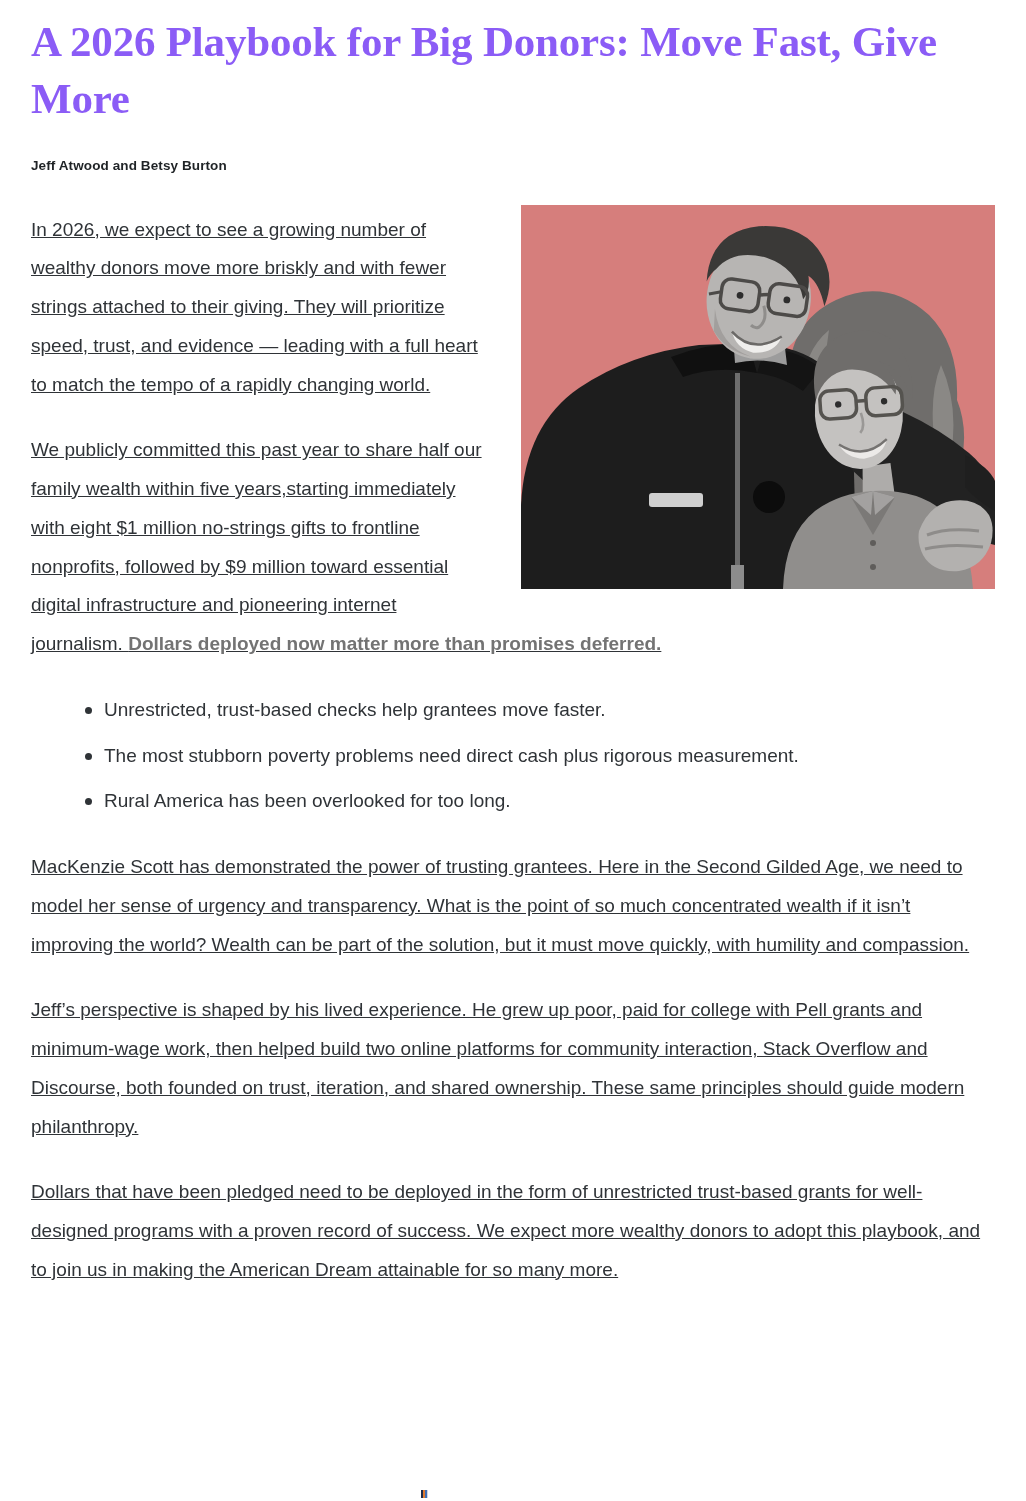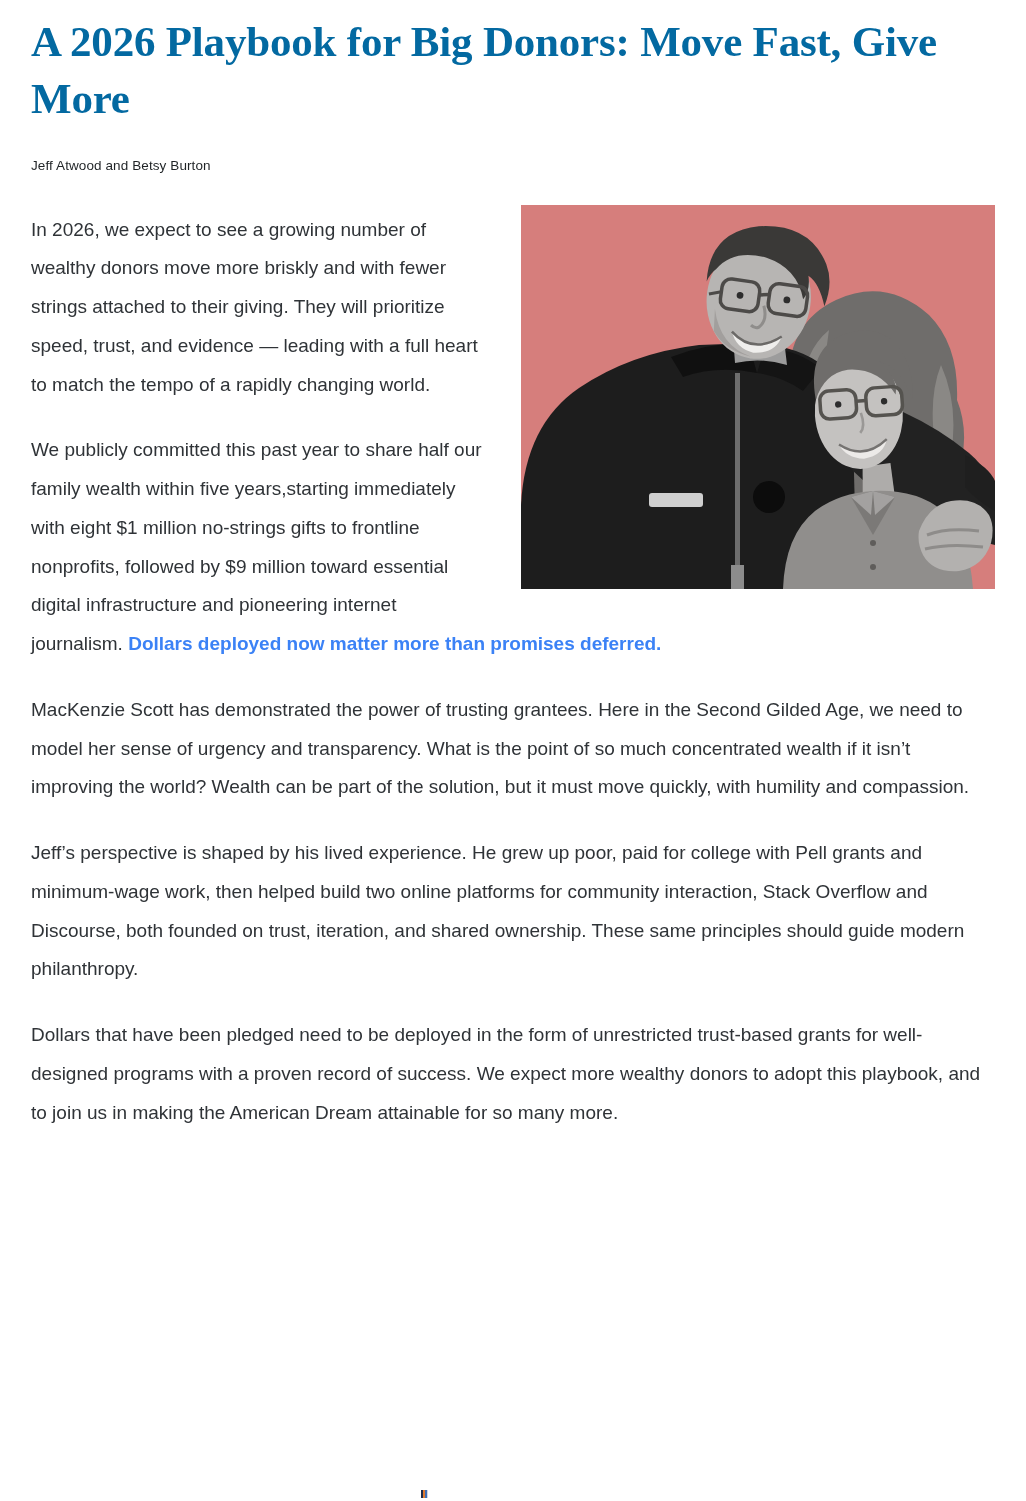--- a/index.html
+++ b/index.html
@@ -23,7 +23,7 @@
     font-size: 43px;
     line-height: 1.32;
     letter-spacing: -0.2px;
-    color: #0369a1;
+    color: #8b5cf6;
     margin: 0 0 30px 0;
     max-width: 975px;
   }

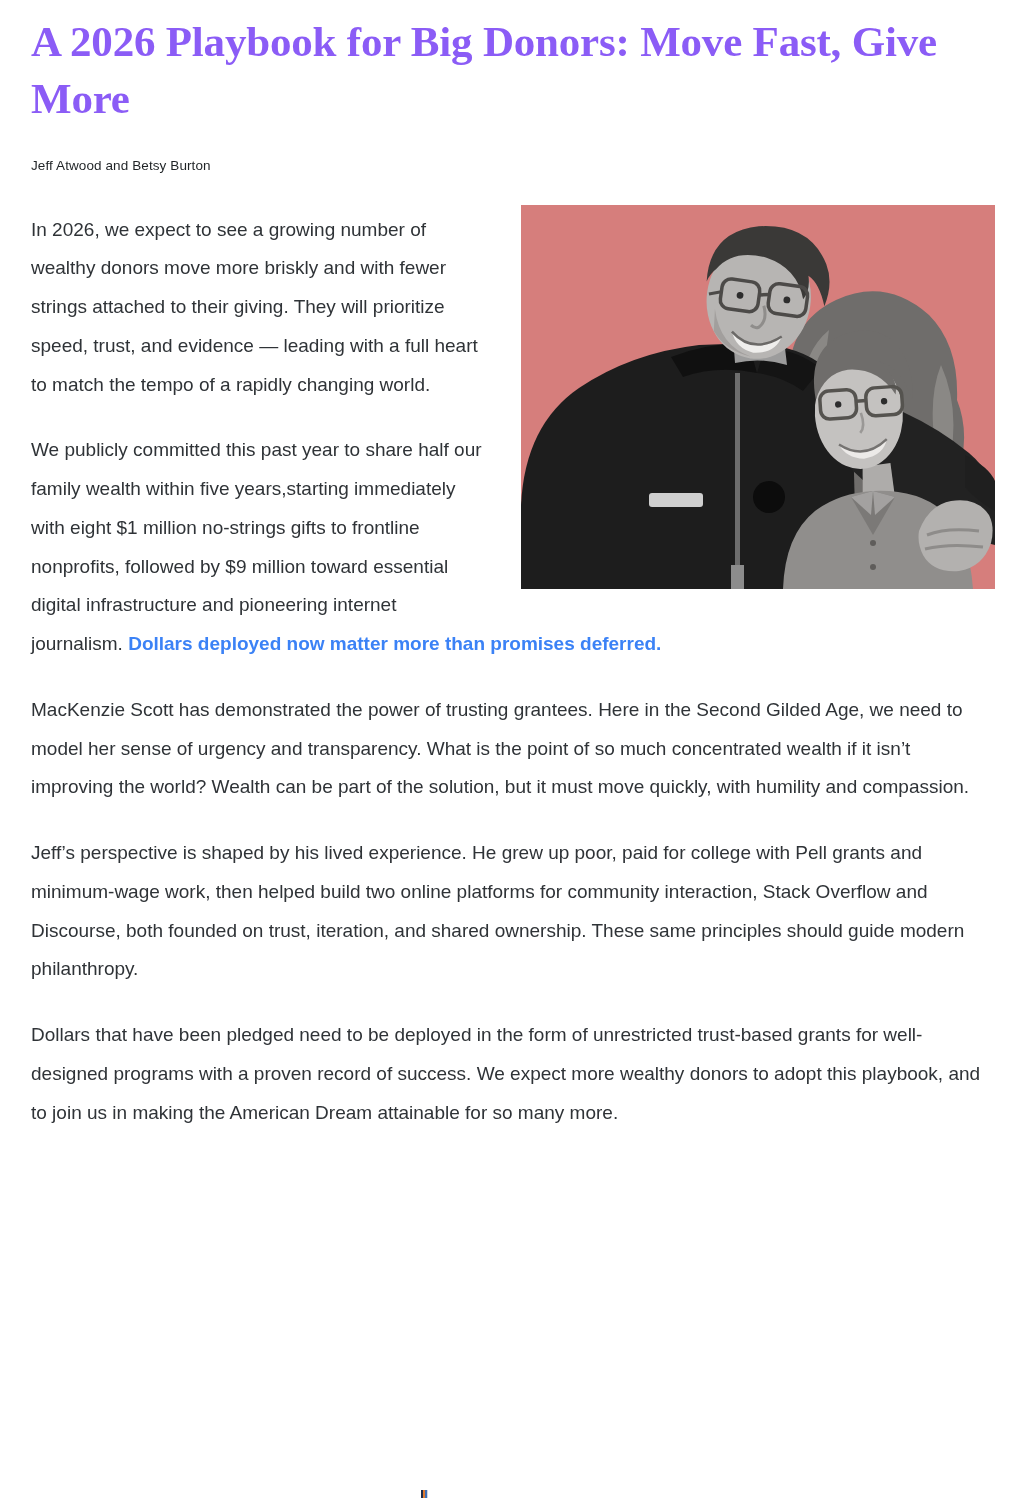--- a/index.html
+++ b/index.html
@@ -29,7 +29,7 @@
   }
   .byline {
     font-size: 13.5px;
-    font-weight: normal;
+    font-weight: bold;
     color: #1f2326;
     letter-spacing: 0.1px;
     margin: 0 0 38px 0;

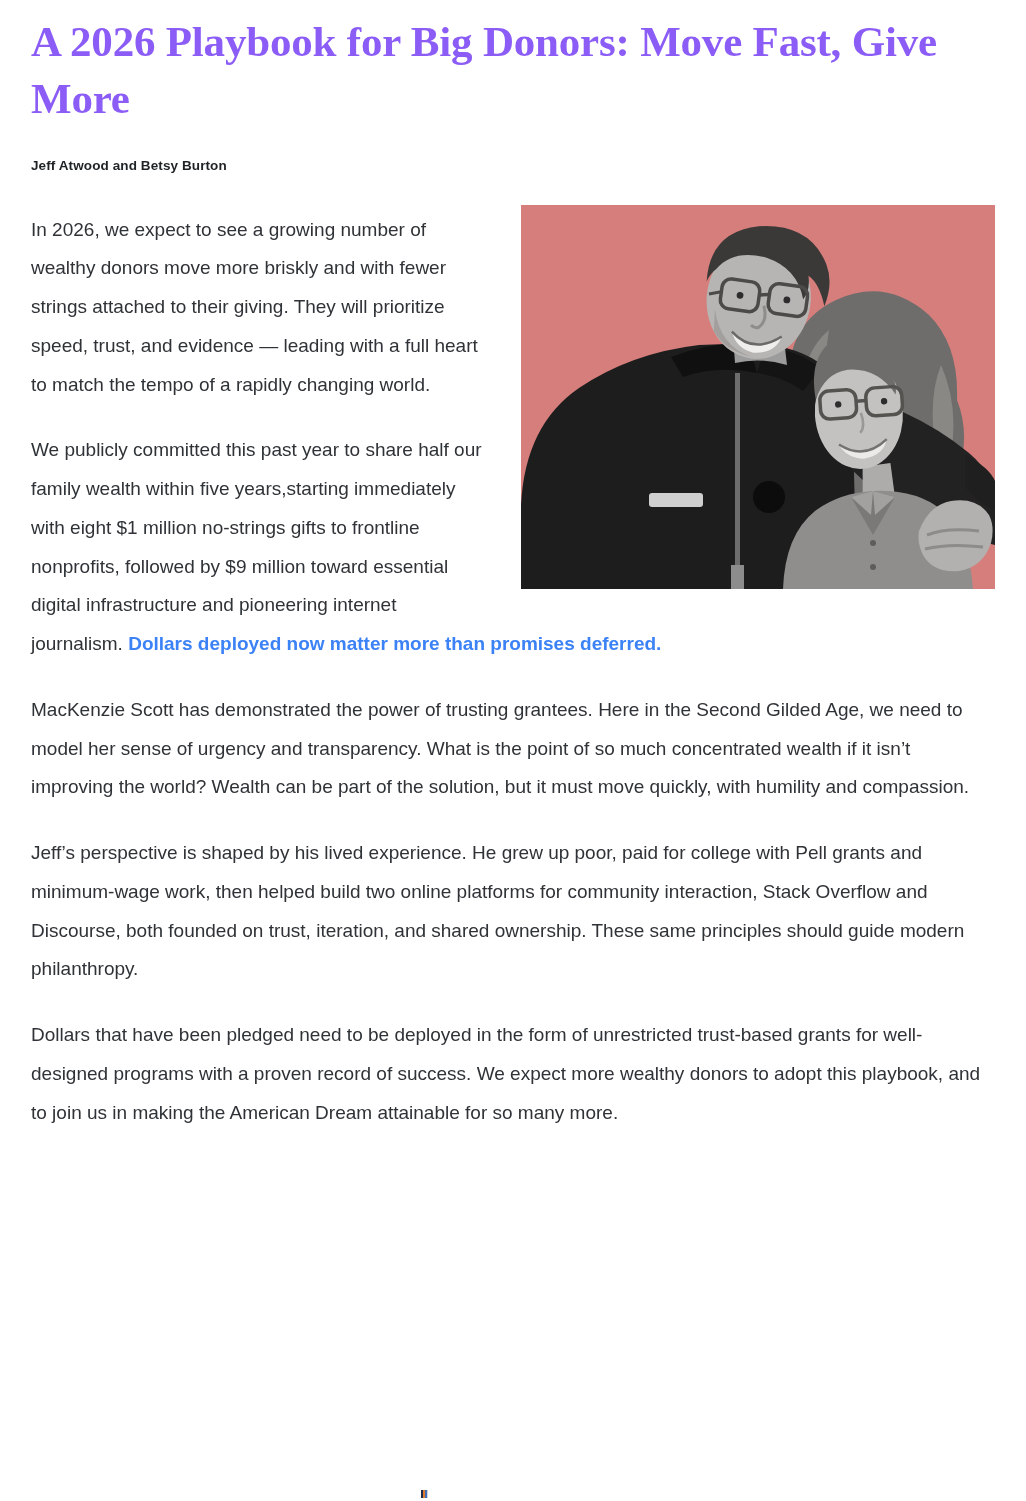--- a/index.html
+++ b/index.html
@@ -35,7 +35,7 @@
     margin: 0 0 38px 0;
   }
   .article-body { font-size: 19px; line-height: 2.04; }
-  .article-body p { margin: 3px 0 27px 0; }
+  .article-body p { margin: 3px 0 27px 0; text-decoration: underline; }
   .photo-figure {
     float: right;
     width: 474px;

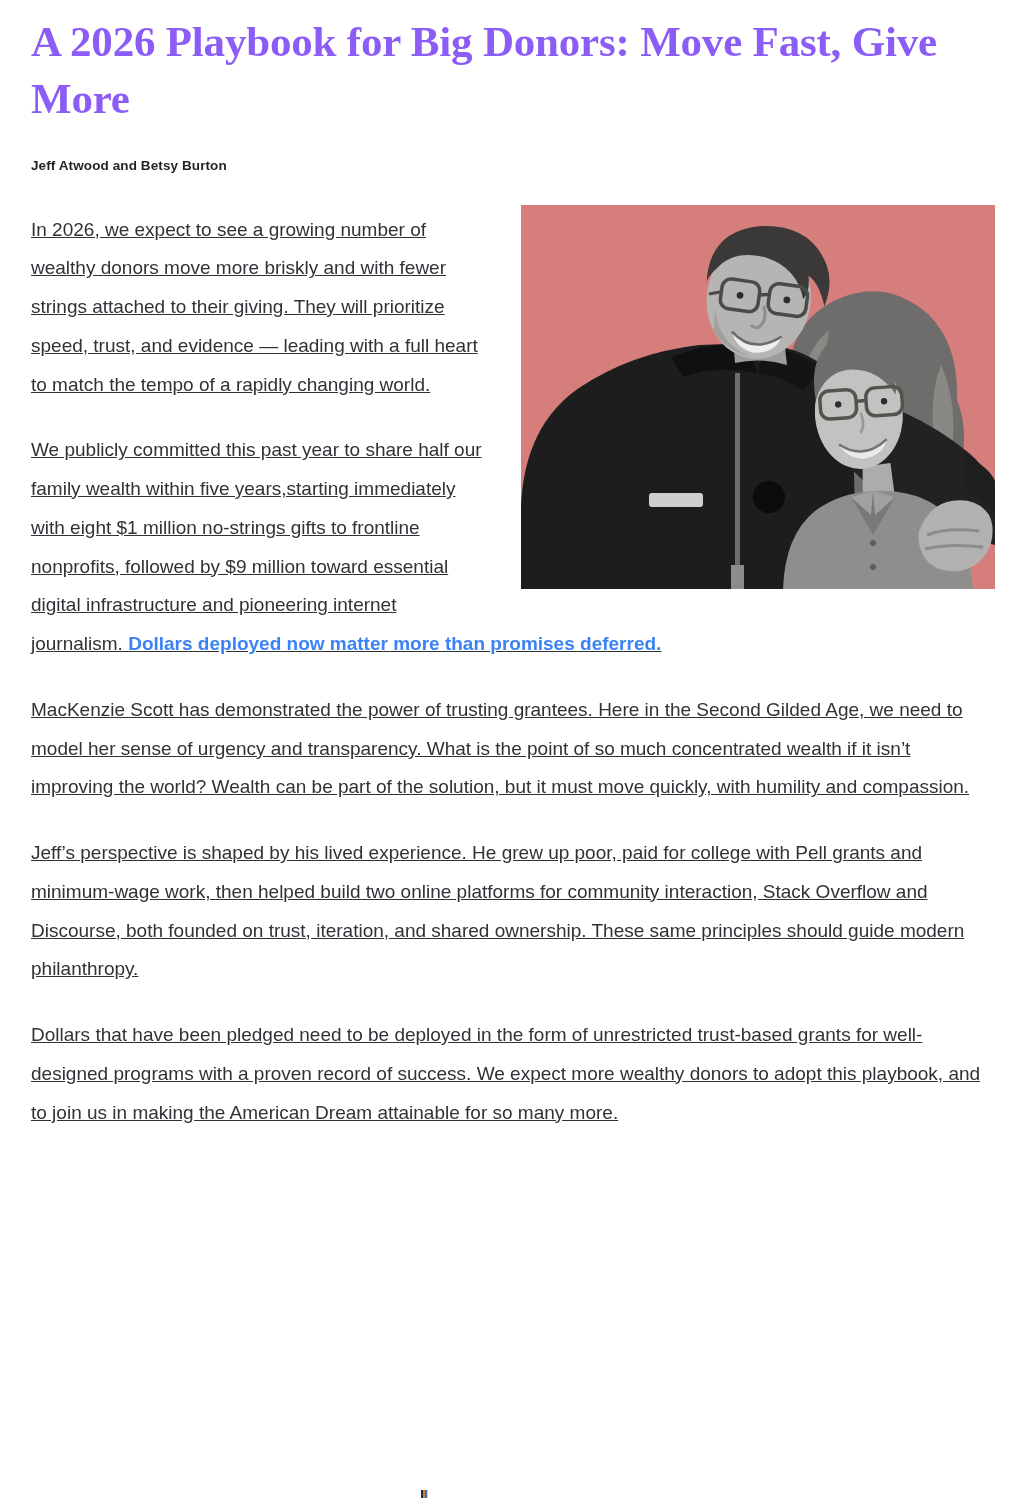--- a/index.html
+++ b/index.html
@@ -45,7 +45,7 @@
   }
   .photo-figure svg { display: block; width: 474px; height: 384px; }
   .highlight {
-    color: #3b82f6;
+    color: #737373;
     font-weight: bold;
   }
   ul.takeaways {

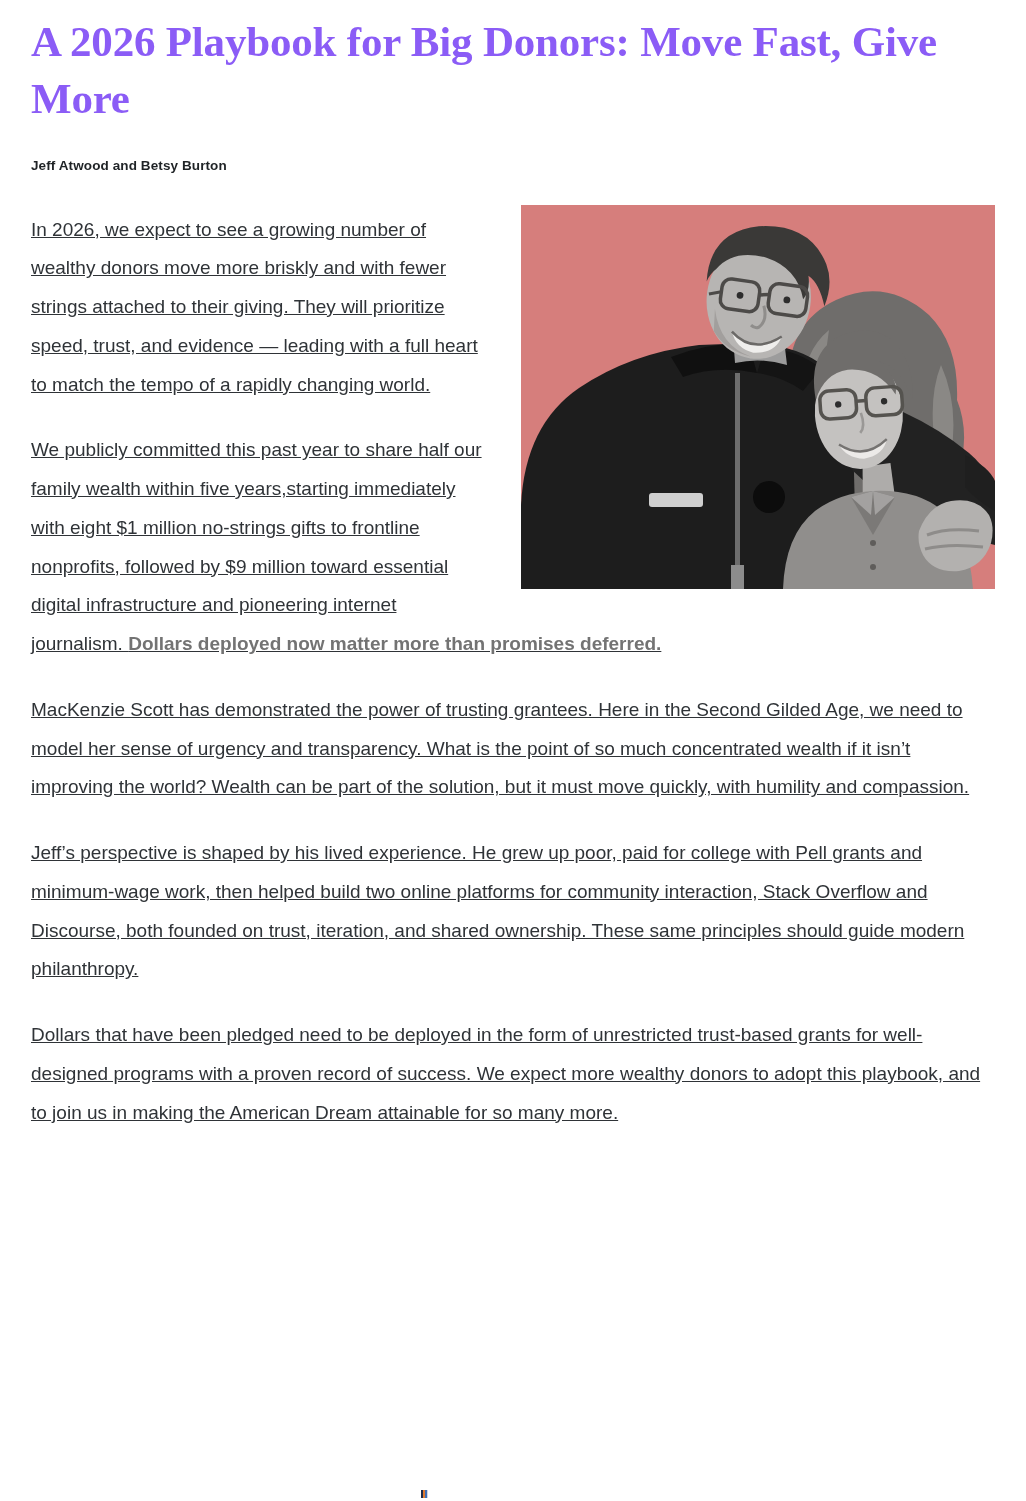--- a/index.html
+++ b/index.html
@@ -171,6 +171,11 @@
     <p><span>We publicly committed this past year to share half our family wealth within five years,starting immediately with eight $1 million no-strings gifts to frontline nonprofits, followed by $9 million toward essential digital infrastructure and pioneering internet journalism. </span><strong class="highlight">Dollars deployed now matter more than promises deferred.</strong></p>
 
 
+    <ul class="takeaways">
+      <li>Unrestricted, trust-based checks help grantees move faster.</li>
+      <li>The most stubborn poverty problems need direct cash plus rigorous measurement.</li>
+      <li>Rural America has been overlooked for too long.</li>
+    </ul>
 
 
     <p>MacKenzie Scott has demonstrated the power of trusting grantees. Here in the Second Gilded Age, we need to model her sense of urgency and transparency. What is the point of so much concentrated wealth if it isn’t improving the world? Wealth can be part of the solution, but it must move quickly, with humility and compassion.</p>

